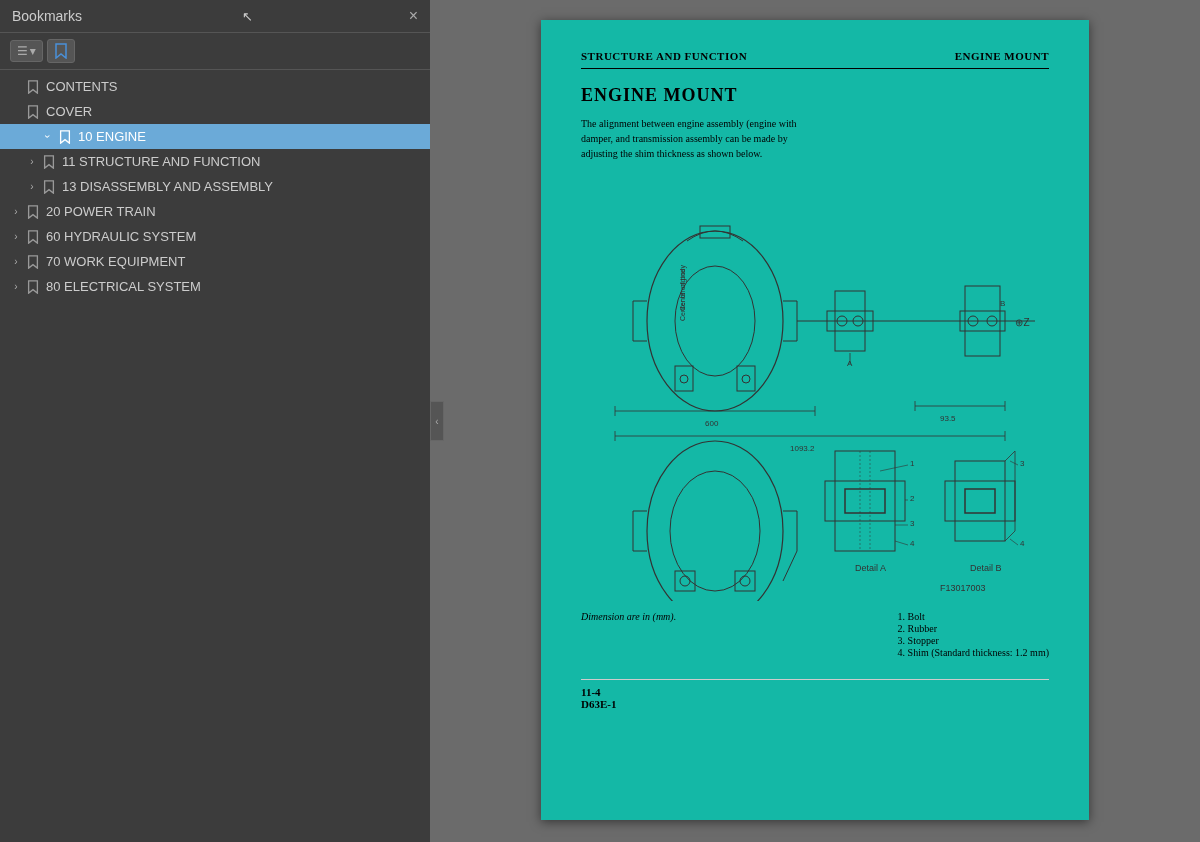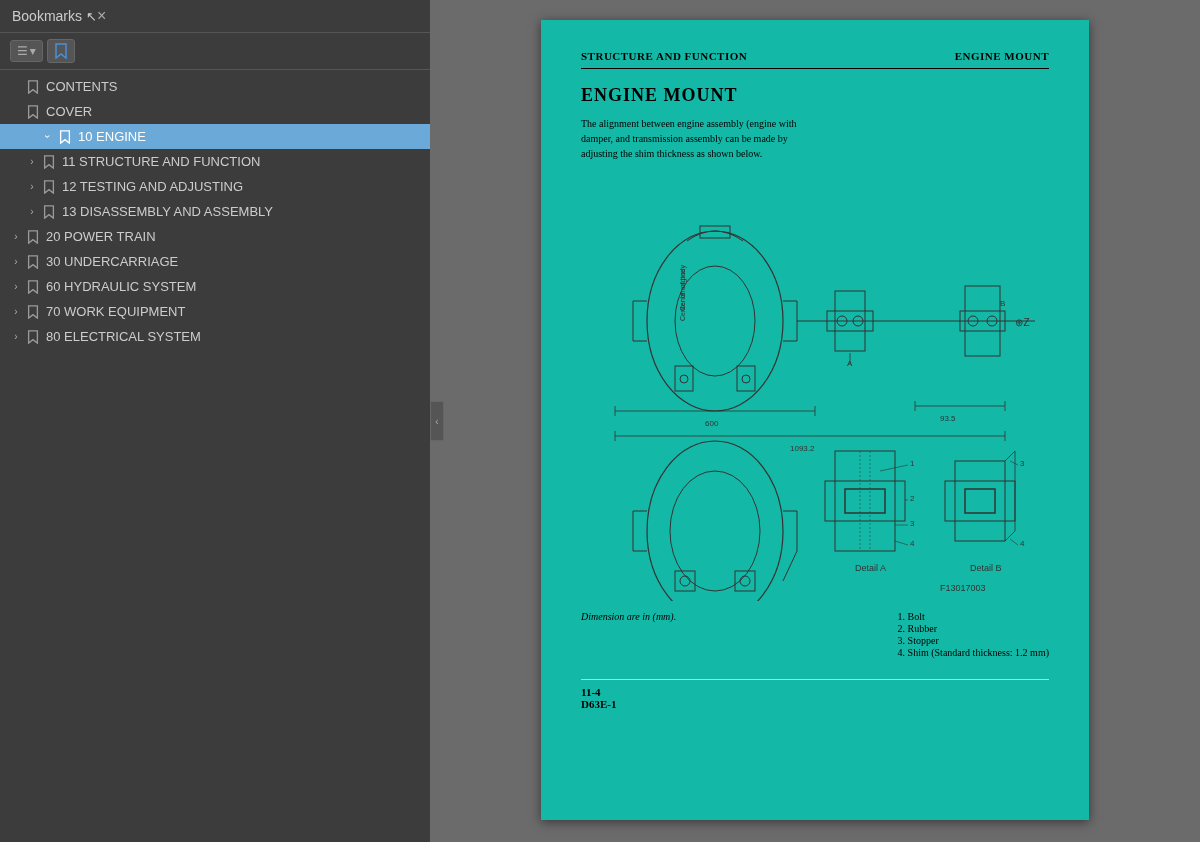--- a/index.html
+++ b/index.html
@@ -19,9 +19,11 @@
     #sidebar-header {
       display: flex;
       align-items: center;
+      justify-content: space-between;
       padding: 8px 12px;
       background: #3c3c3c;
       border-bottom: 1px solid #555;
+      gap: 36px;
     }
 
     #sidebar-title {

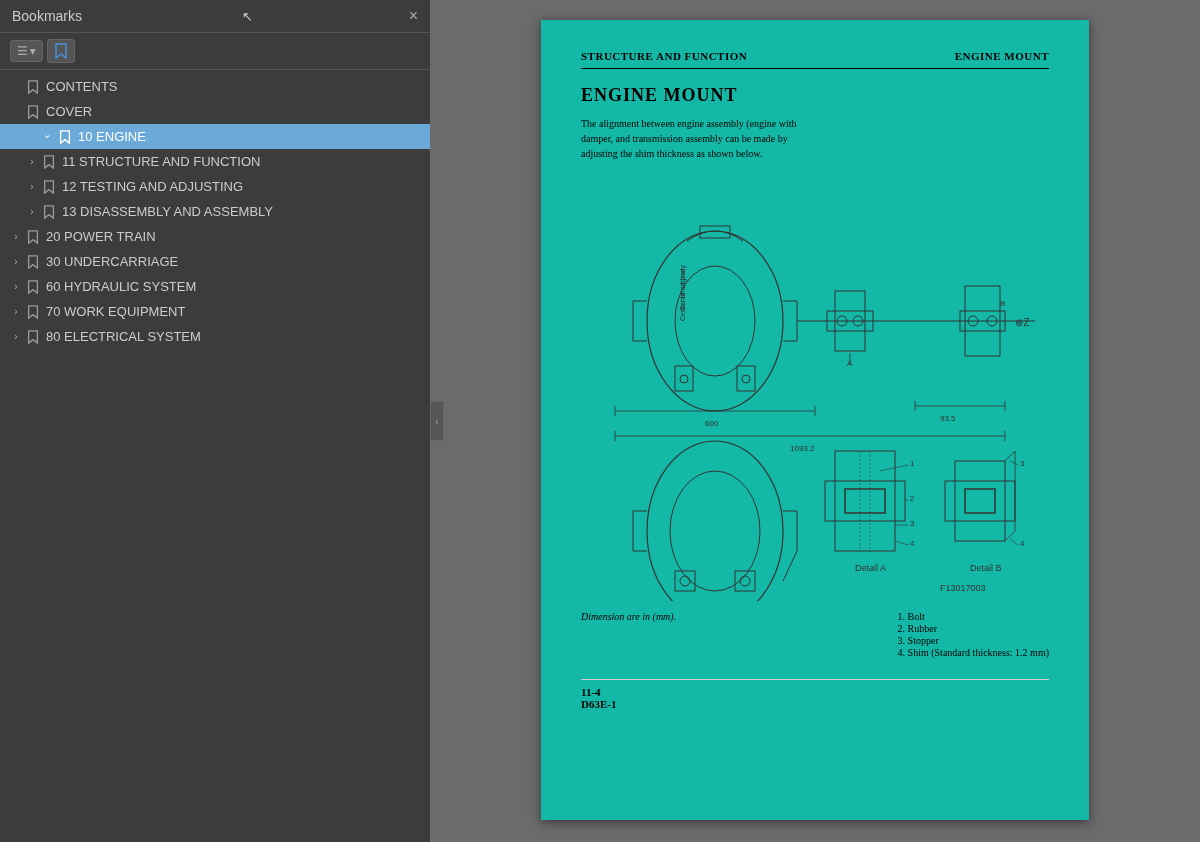--- a/index.html
+++ b/index.html
@@ -298,15 +298,6 @@
       <span class="label">11 STRUCTURE AND FUNCTION</span>
     </div>
 
-    <div class="bookmark-item indent-1">
-      <span class="expand-arrow arrow-right"></span>
-      <span class="bookmark-icon">
-        <svg viewBox="0 0 14 16">
-            <path d="M2 1h10v14l-5-4-5 4V1z" fill="none" stroke="#999" stroke-width="1.5"></path>
-          </svg>
-      </span>
-      <span class="label">12 TESTING AND ADJUSTING</span>
-    </div>
 
     <div class="bookmark-item indent-1">
       <span class="expand-arrow arrow-right"></span>

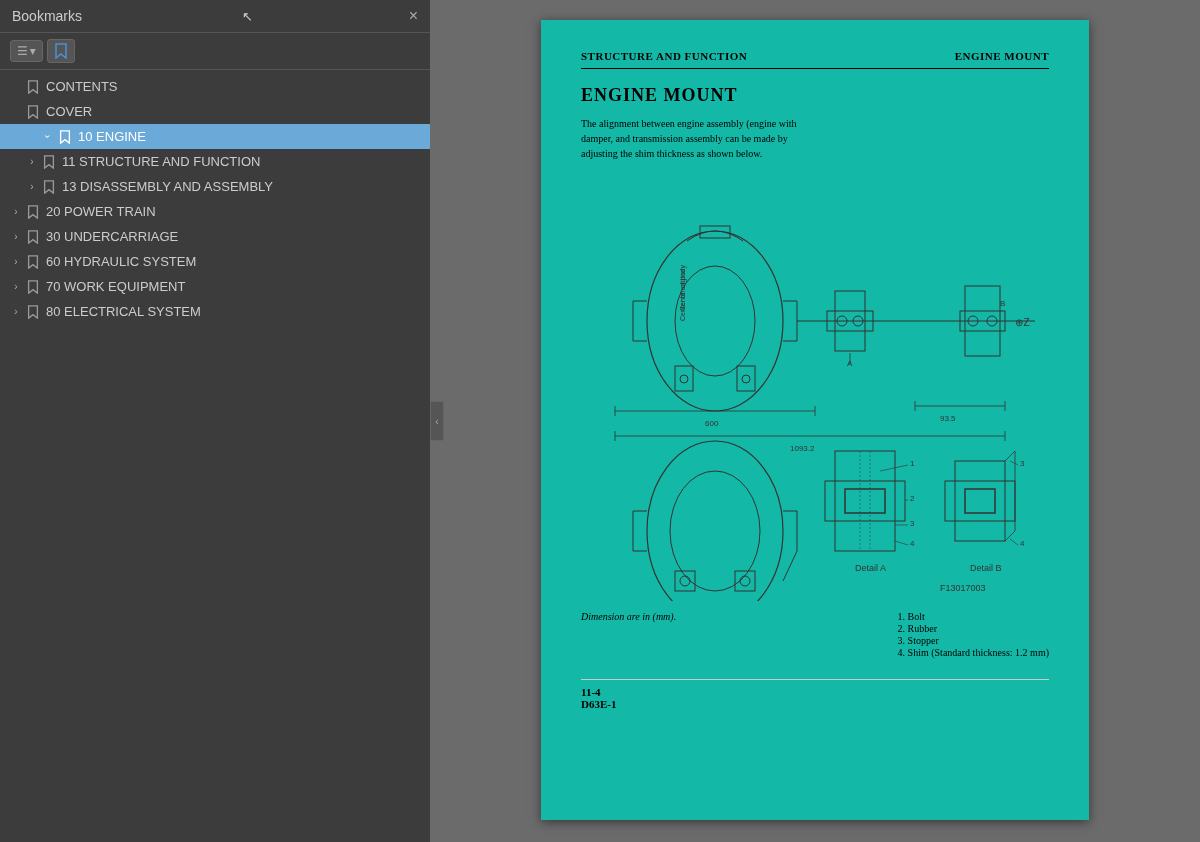--- a/index.html
+++ b/index.html
@@ -319,15 +319,6 @@
       <span class="label">20 POWER TRAIN</span>
     </div>
 
-    <div class="bookmark-item">
-      <span class="expand-arrow arrow-right"></span>
-      <span class="bookmark-icon">
-        <svg viewBox="0 0 14 16">
-            <path d="M2 1h10v14l-5-4-5 4V1z" fill="none" stroke="#999" stroke-width="1.5"></path>
-          </svg>
-      </span>
-      <span class="label">30 UNDERCARRIAGE</span>
-    </div>
 
     <div class="bookmark-item">
       <span class="expand-arrow arrow-right"></span>

